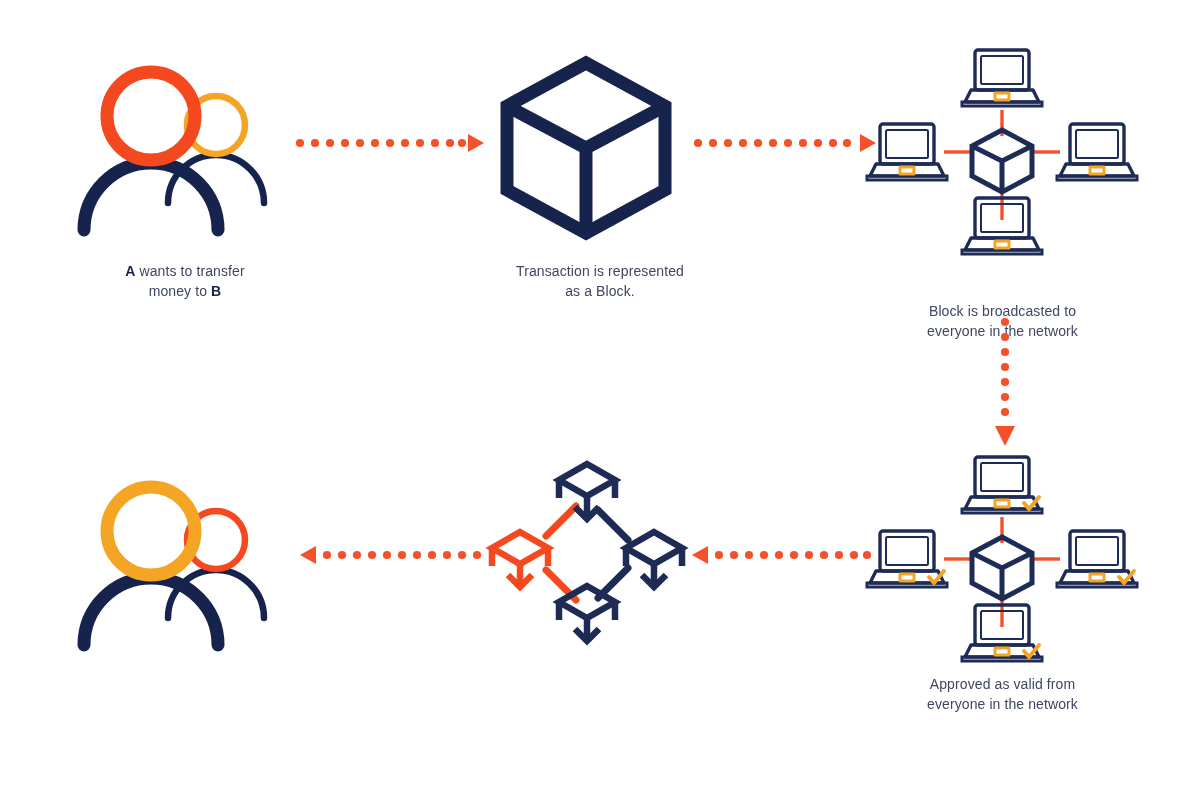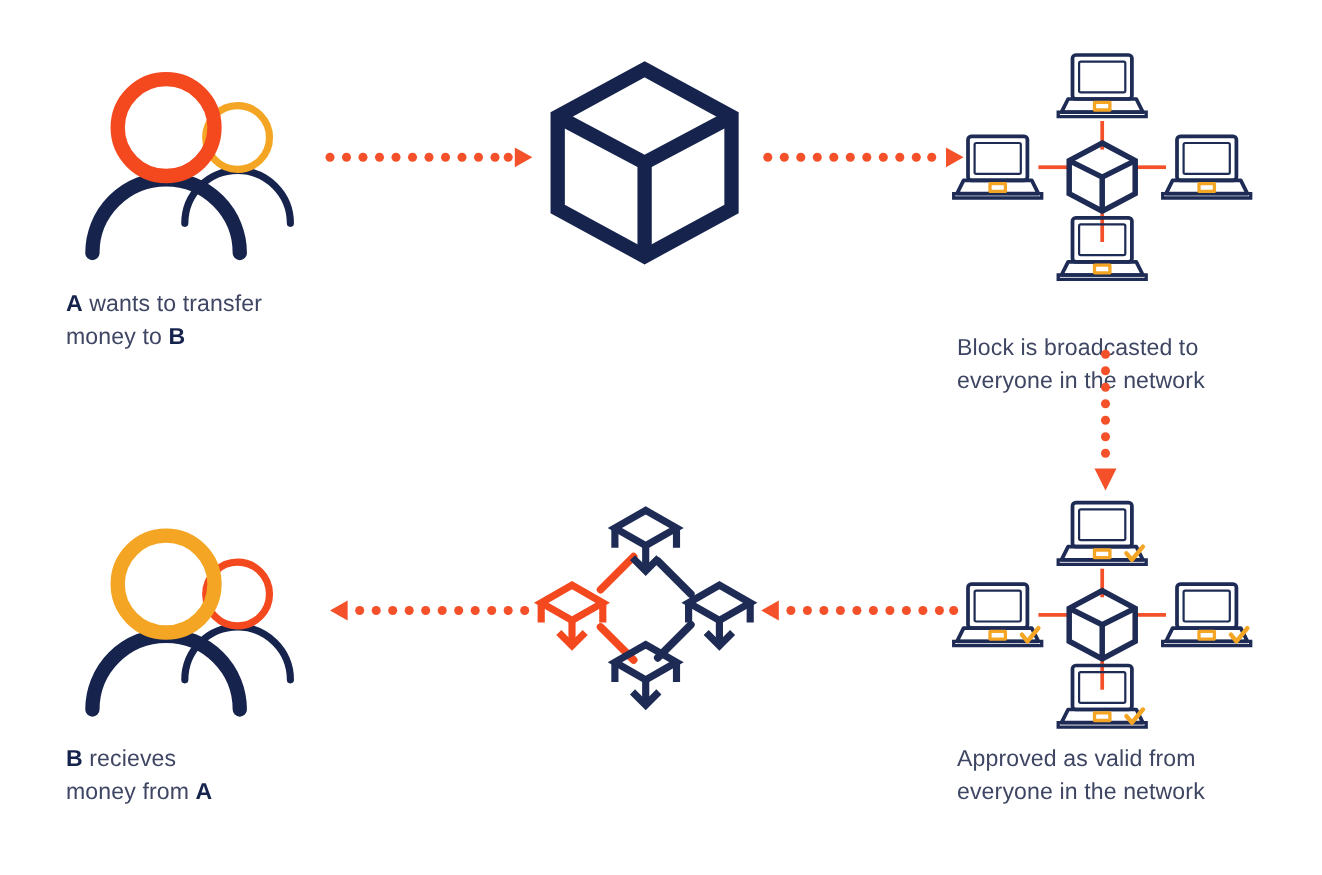--- a/index.html
+++ b/index.html
@@ -23,8 +23,9 @@
   }
   .caption {
     position: absolute;
+    text-align: center;
     color: #3f4663;
-    font-size: 21px;
+    font-size: 14px;
     line-height: 1.42;
     font-family: "Liberation Sans", sans-serif;
     letter-spacing: 0.1px;

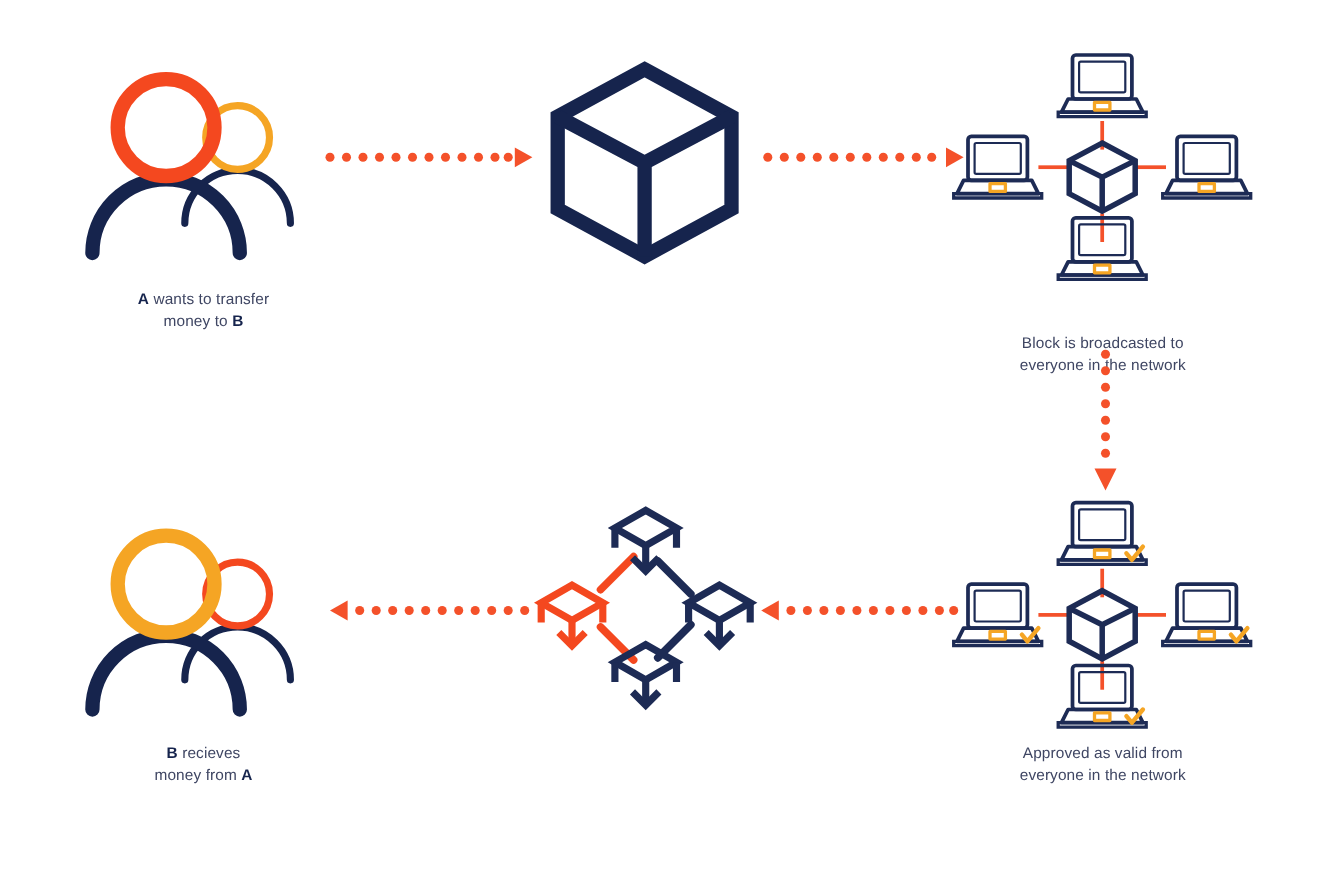--- a/index.html
+++ b/index.html
@@ -84,6 +84,7 @@
       <path d="M88 90 L9 48 M88 90 L167 48 M88 90 L88 175" fill="none" stroke="#16244d" stroke-width="13" stroke-linejoin="miter"></path>
     </svg>
   </div>
+  <div class="caption" style="left:455px; top:262px; width:290px;">Transaction is represented<br>as a Block.</div>
 
   <div class="arrow-h" style="left:694px; top:132px;">
     <svg width="182" height="22" viewBox="0 0 182 22">

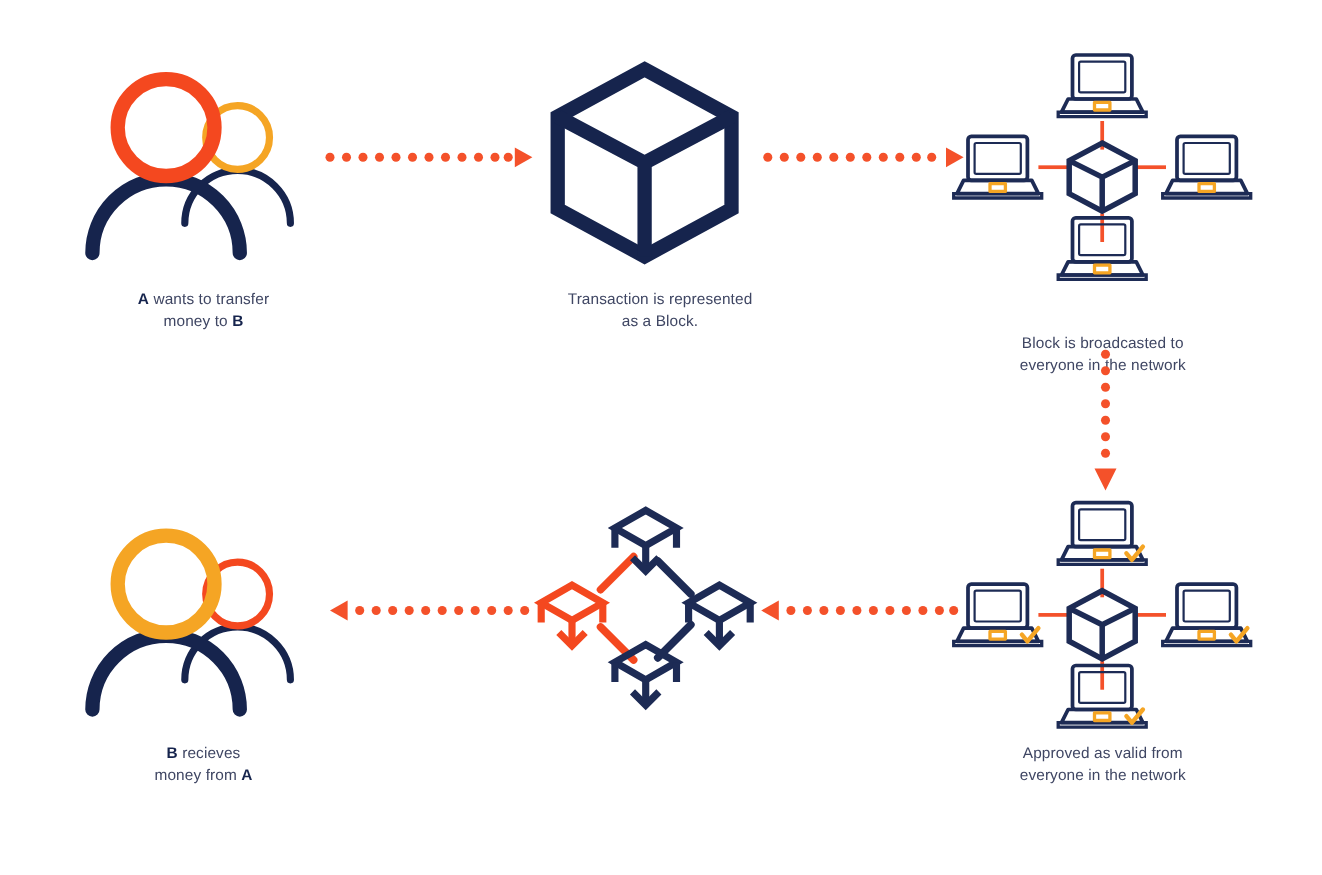--- a/index.html
+++ b/index.html
@@ -308,7 +308,6 @@
       <circle cx="81" cy="61" r="44" fill="none" stroke="#f5a524" stroke-width="13"></circle>
     </svg>
   </div>
-  <div class="caption" style="left:60px; top:675px; width:250px;"><b>B</b> recieves<br>money from <b>A</b></div>
 
 </div>
 

